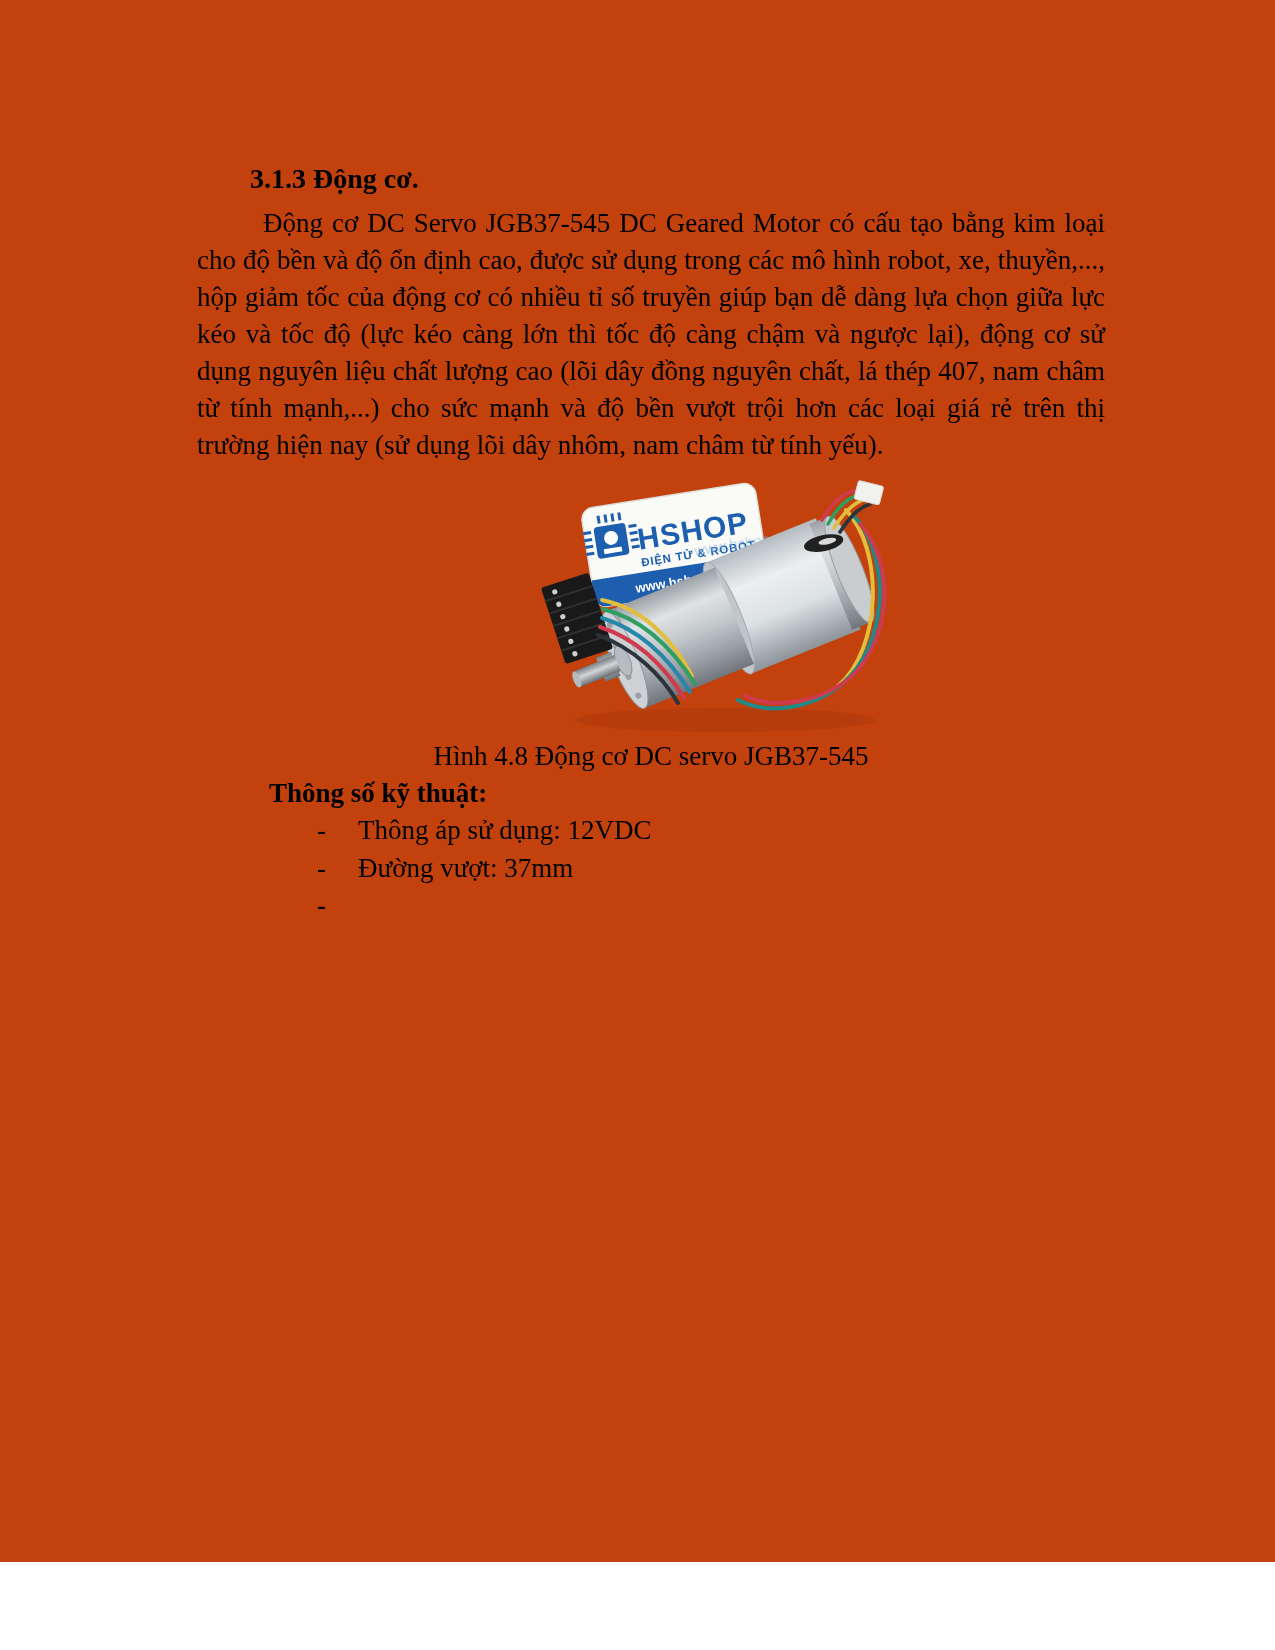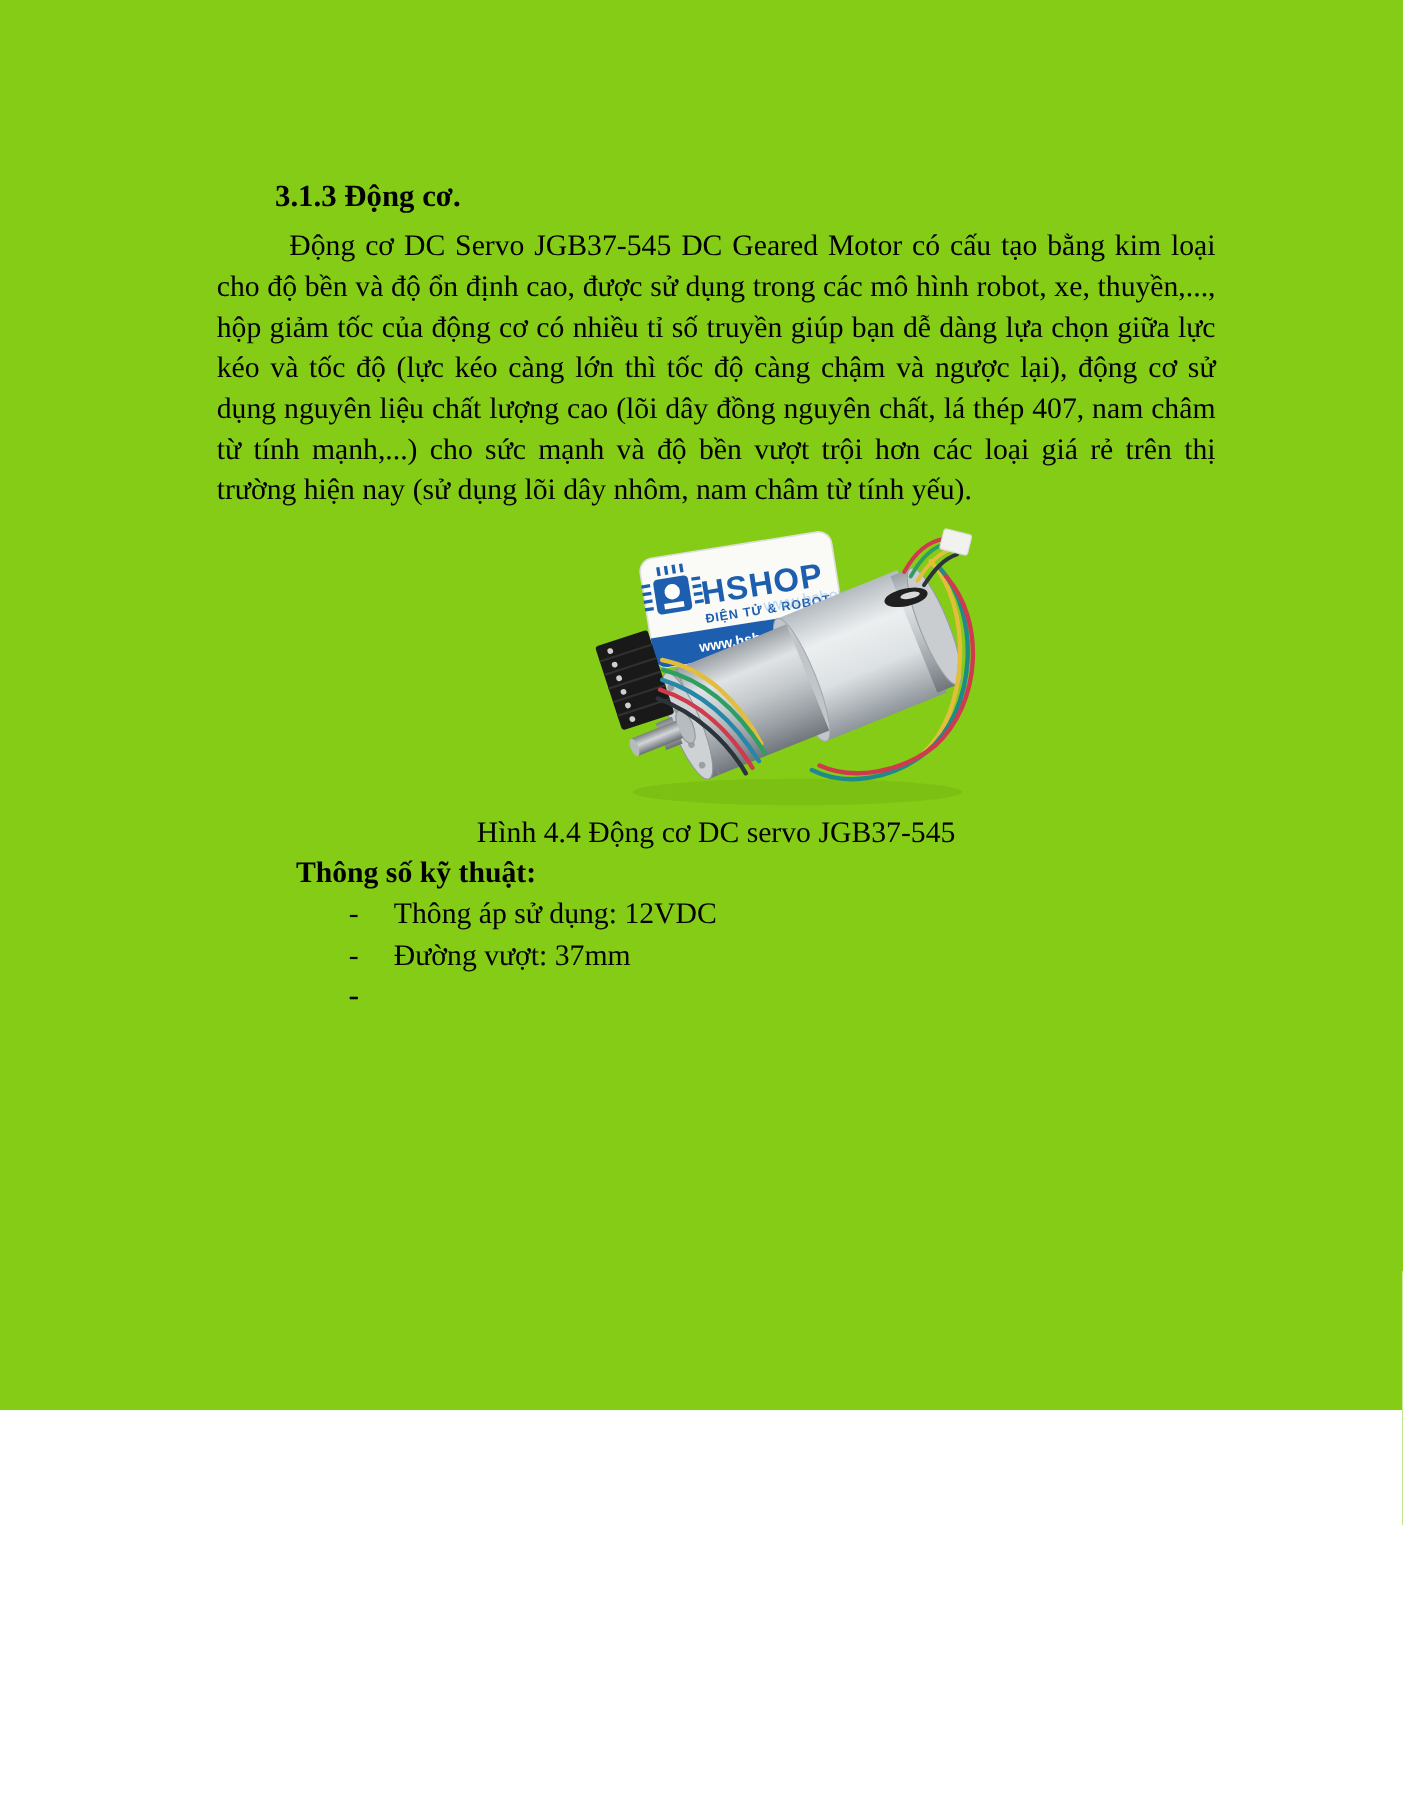--- a/index.html
+++ b/index.html
@@ -5,8 +5,8 @@
   html,body{margin:0;padding:0;background:#ffffff;}
   .page{
     position:relative;
-    width:1275px;height:1282px;
-    background:#84cc16;
+    width:1275px;height:1562px;
+    background:#c2410c;
     font-family:"Liberation Serif","DejaVu Serif",serif;
     color:#000;
     overflow:hidden;

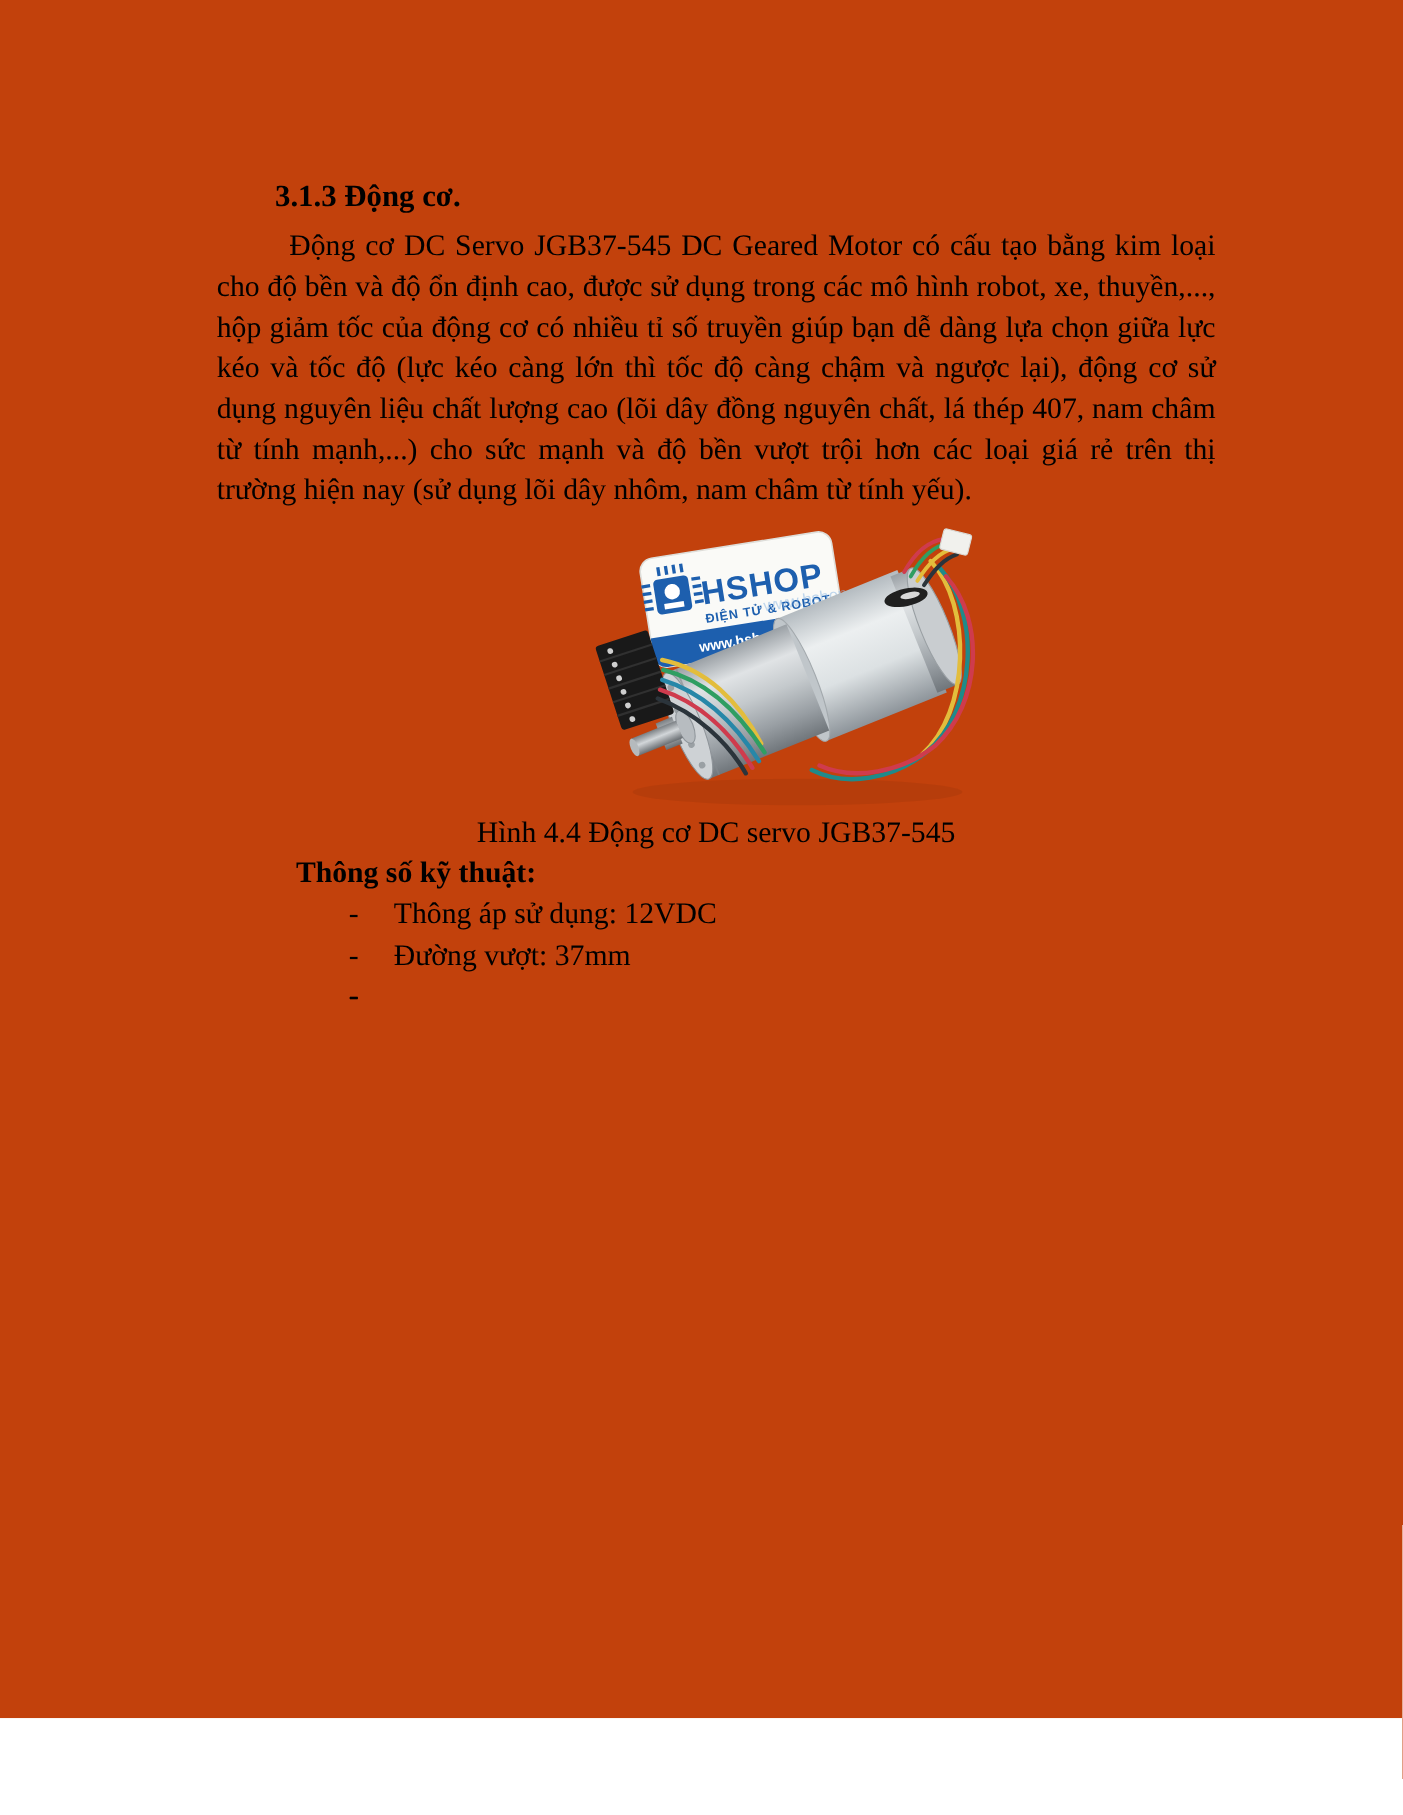--- a/index.html
+++ b/index.html
@@ -180,7 +180,7 @@
       </svg>
     </div>
 
-    <p class="figure-caption">Hình 4.4 Động cơ DC servo JGB37-545</p>
+    <p class="figure-caption">Hình 4.8 Động cơ DC servo JGB37-545</p>
 
     <p class="specs-heading">Thông số kỹ thuật:</p>
 

